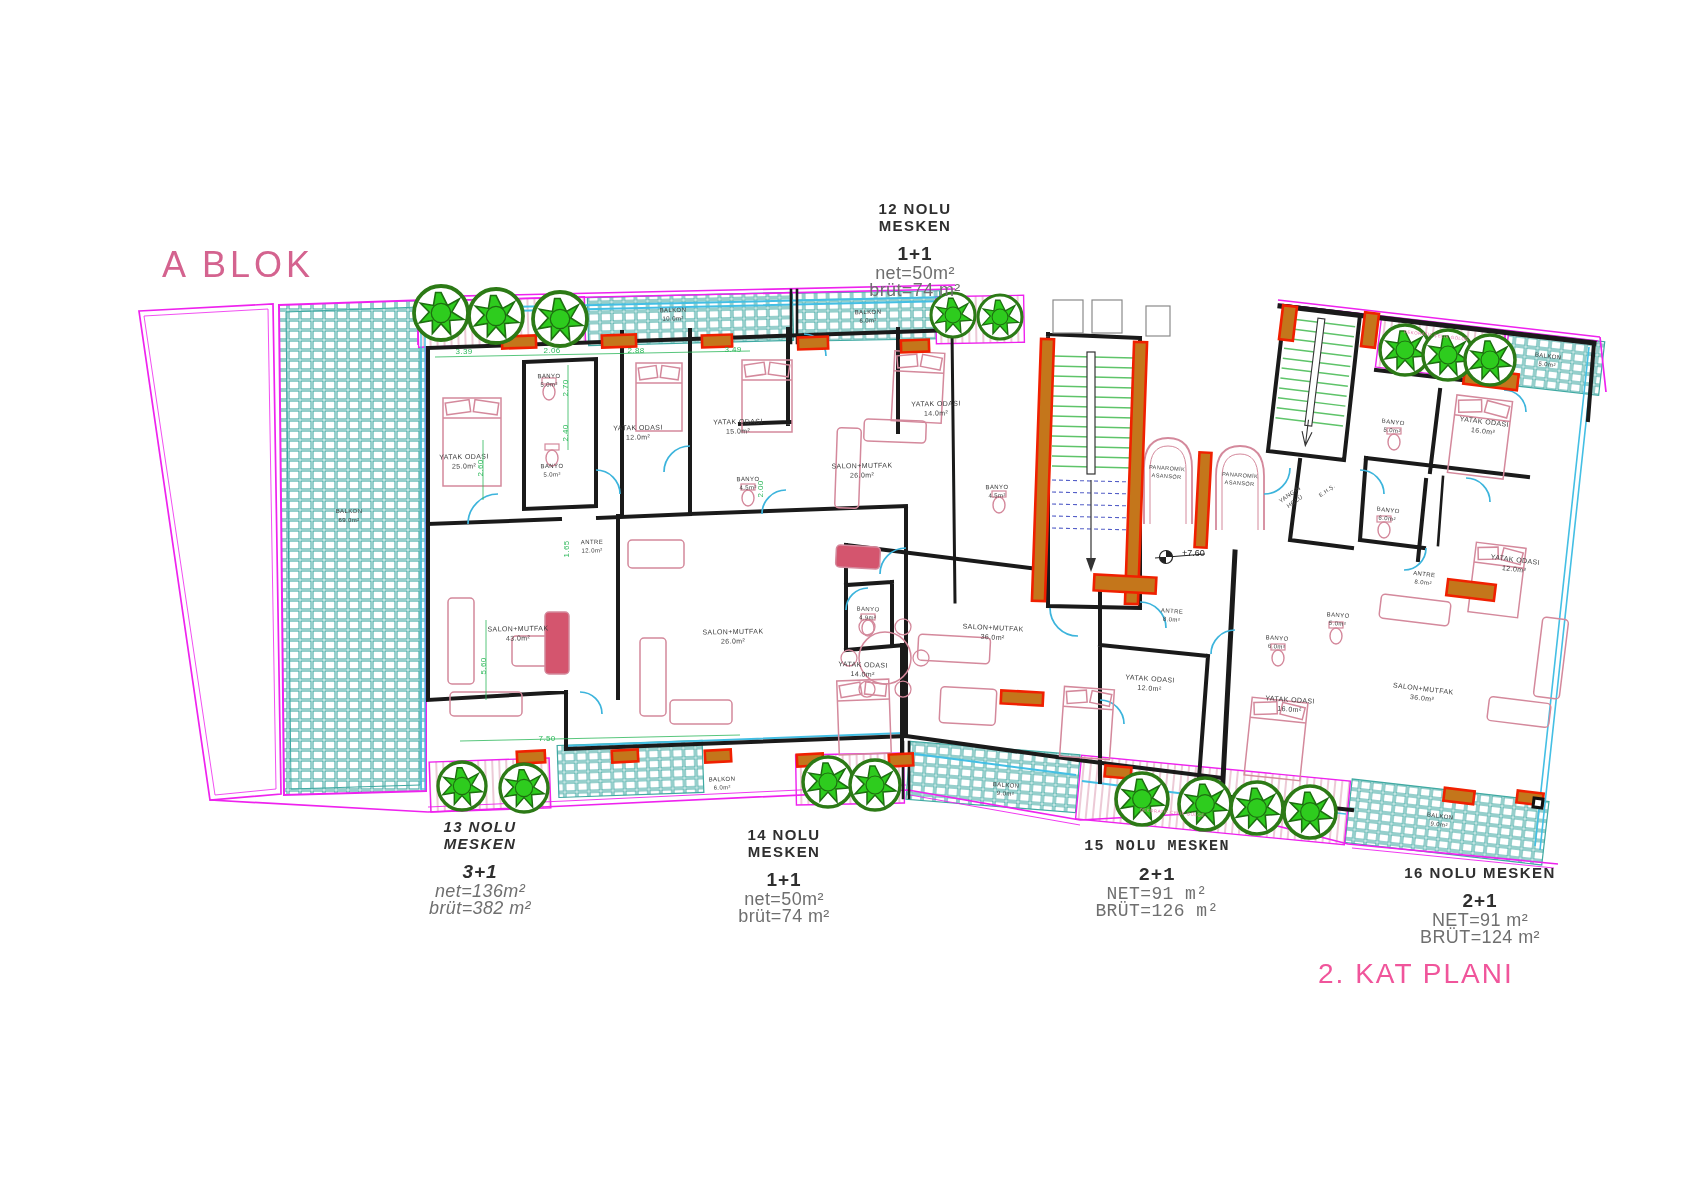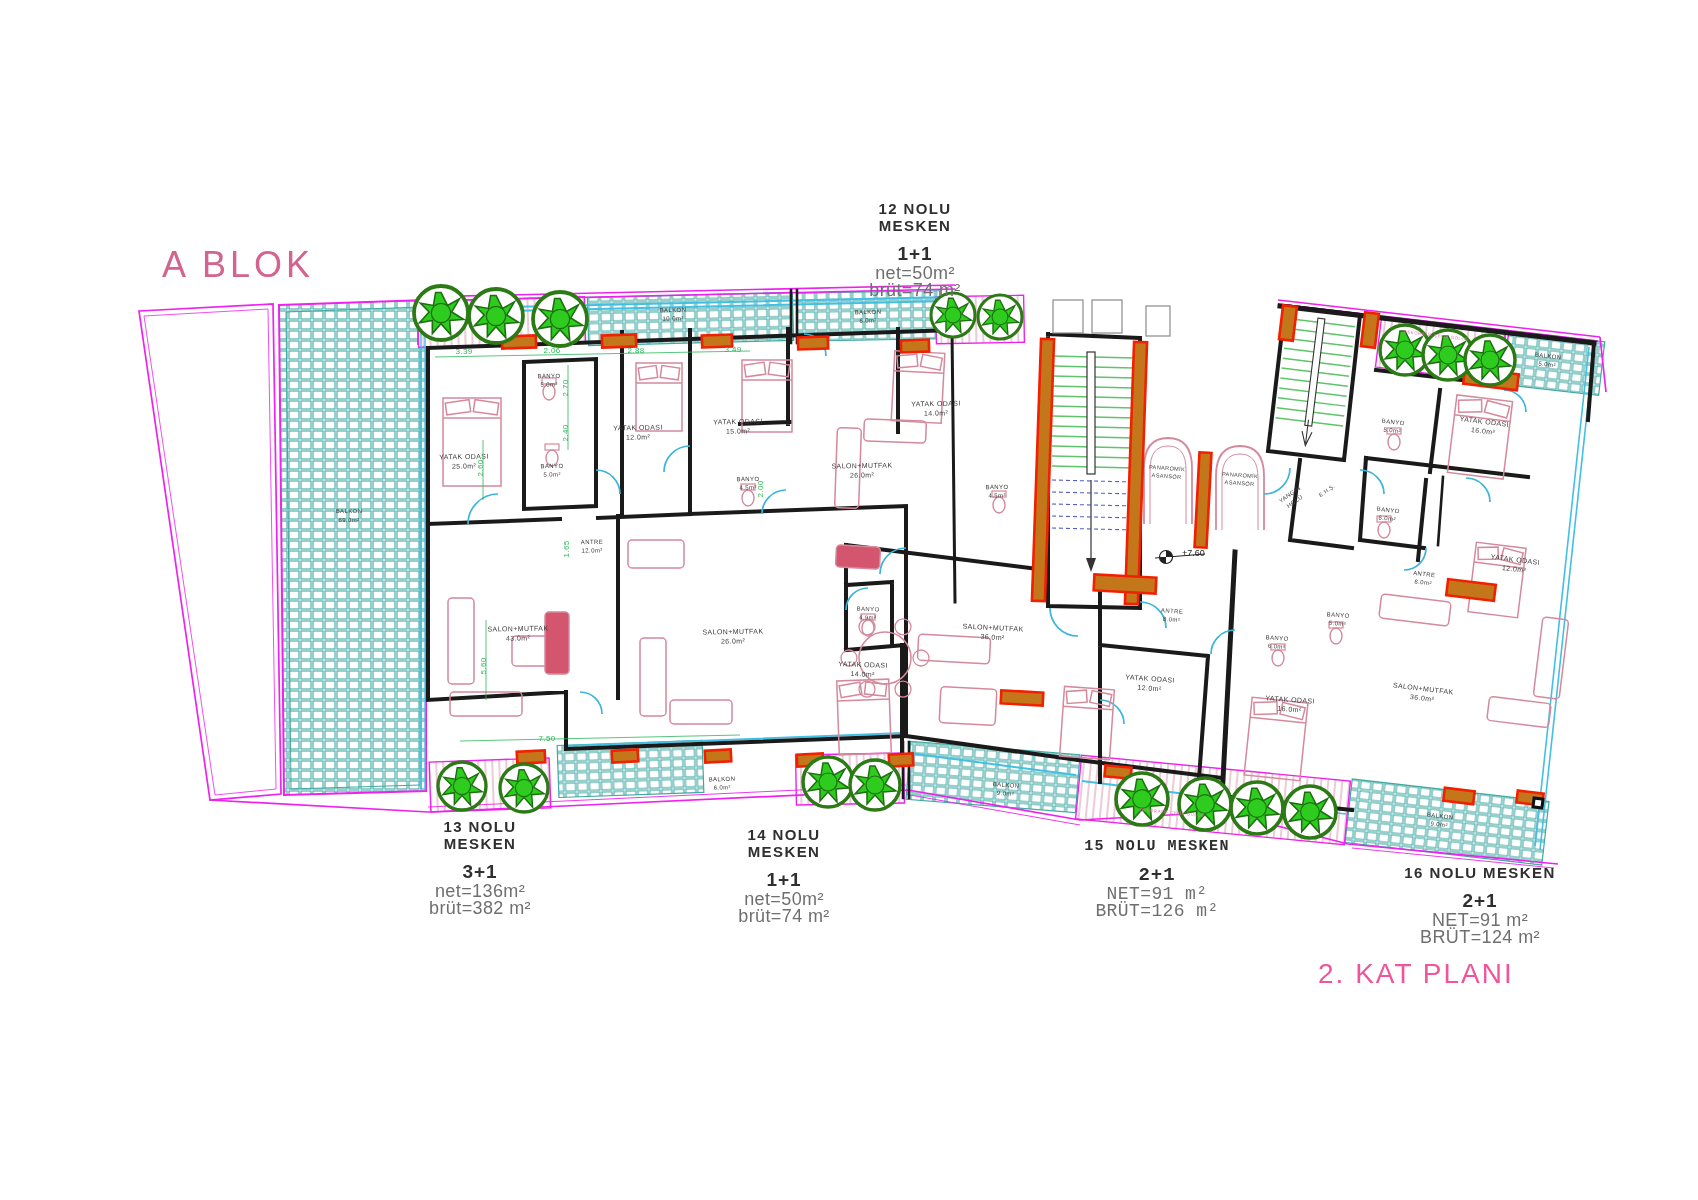--- a/index.html
+++ b/index.html
@@ -394,7 +394,7 @@
     <div class="ar">brüt=74 m²</div>
   </div>
 
-  <div class="apt" style="left:400px;top:818px;width:160px;">
+  <div class="apt" style="left:400px;top:818px;width:160px;font-style:italic;">
     <div class="nm">13 NOLU</div>
     <div class="nm">MESKEN</div>
     <div class="tp">3+1</div>

